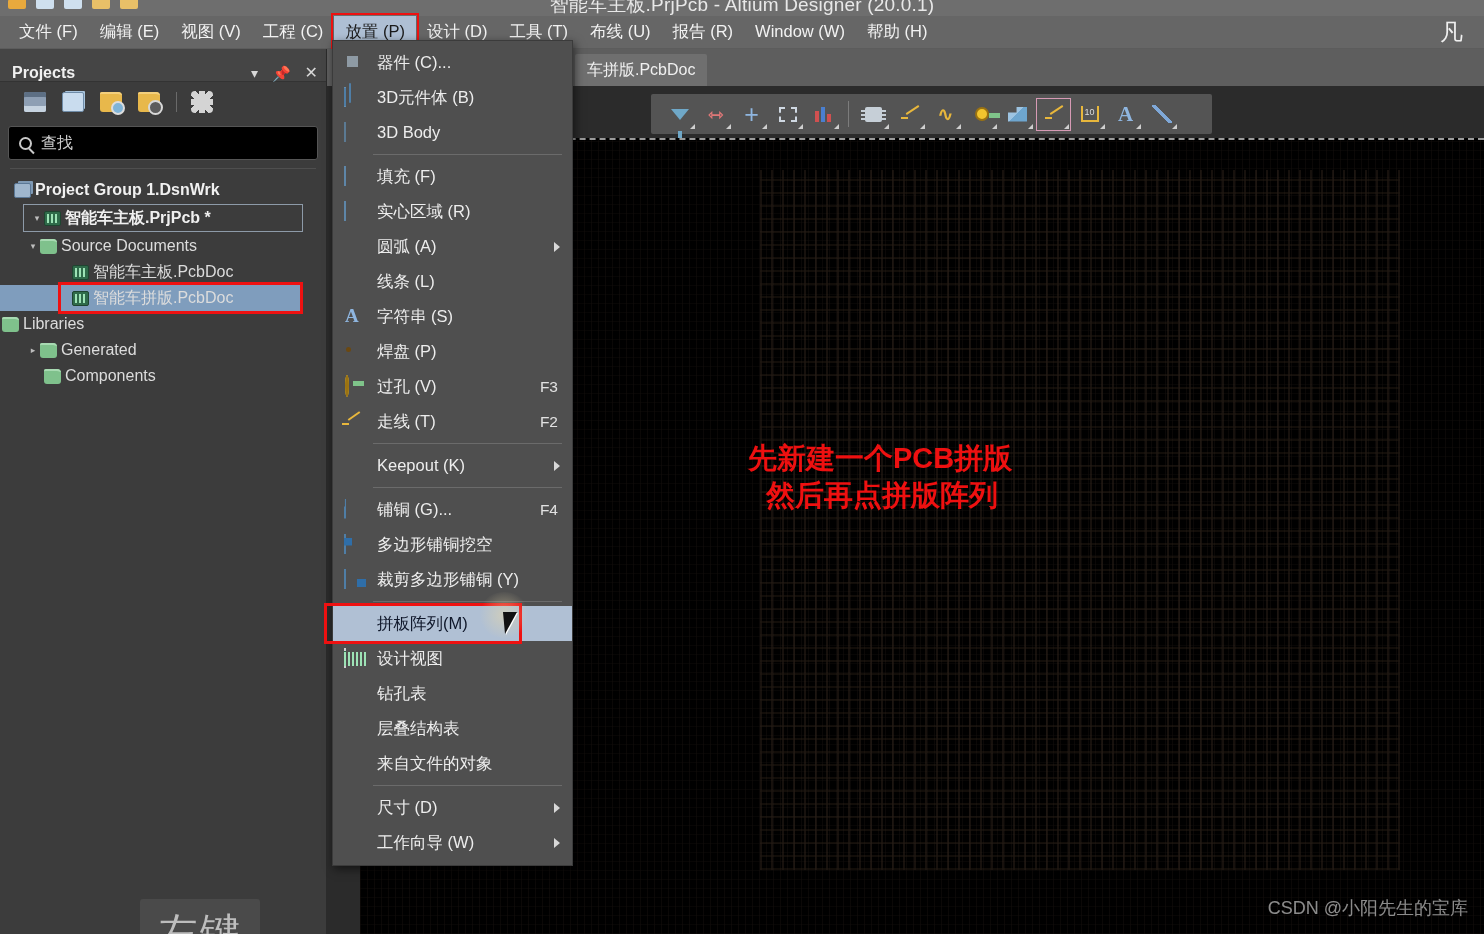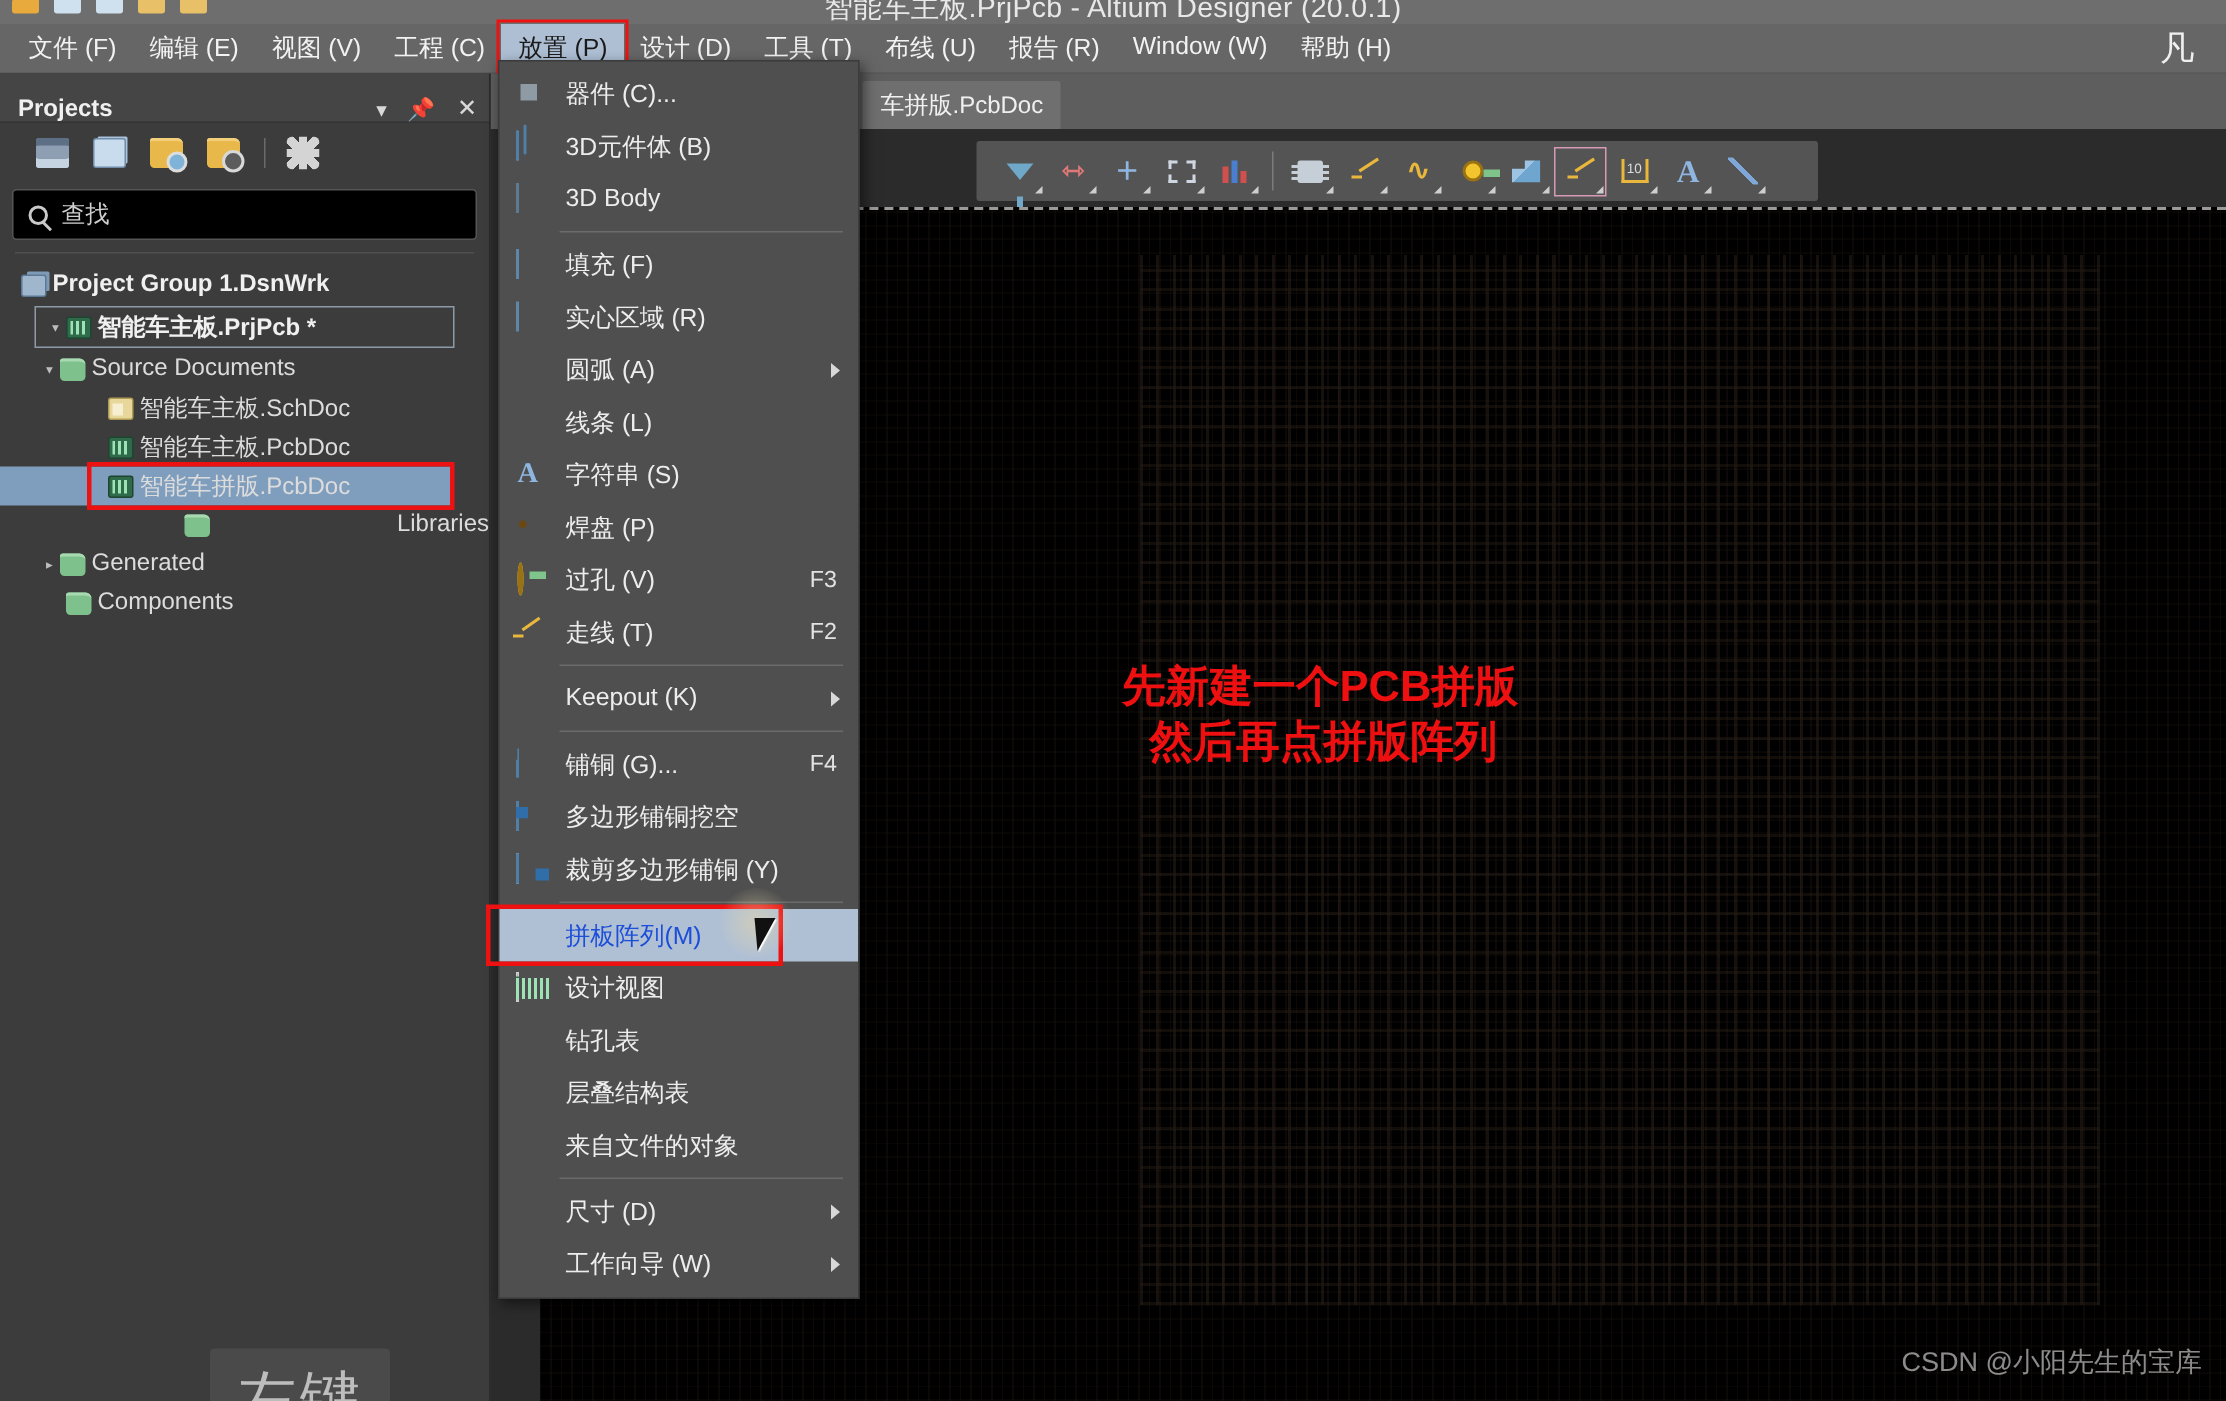--- a/index.html
+++ b/index.html
@@ -463,10 +463,6 @@
         <span class="tname">Source Documents</span>
       </div>
 
-      <div class="trow" style="padding-left:72px;">
-        <span class="ti ti-sch"></span>
-        <span class="tname">智能车主板.SchDoc</span>
-      </div>
 
       <div class="trow" style="padding-left:72px;">
         <span class="ti ti-pcb"></span>

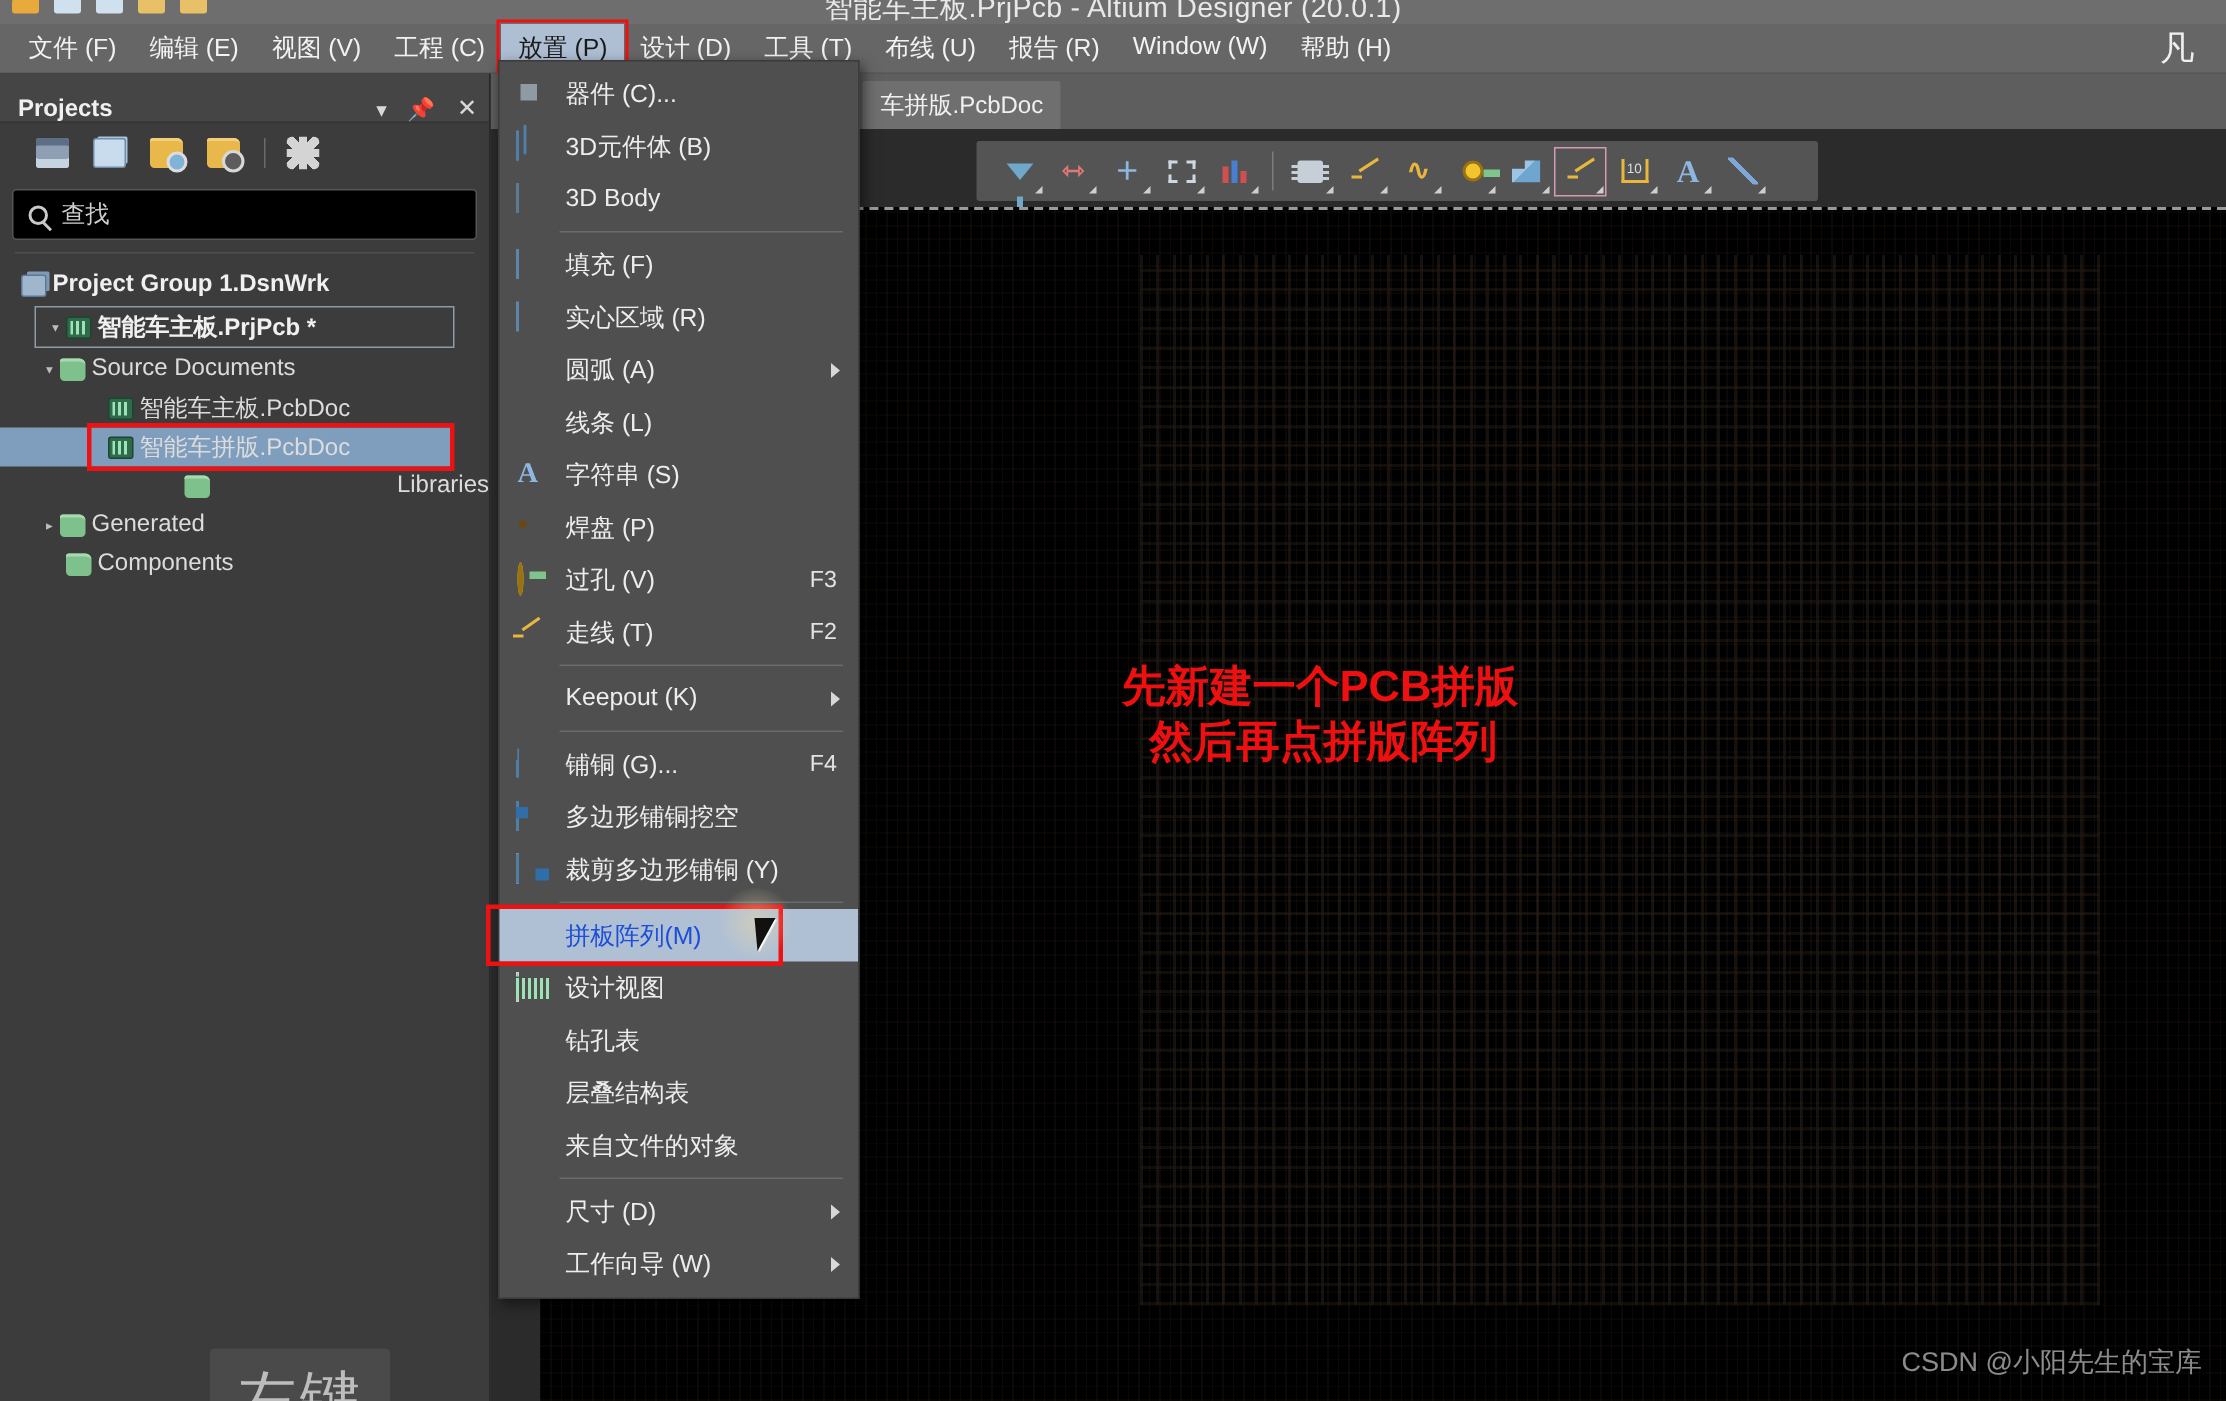--- a/index.html
+++ b/index.html
@@ -477,7 +477,7 @@
         <div class="redbox" style="left:58px;top:-3px;width:245px;height:32px;"></div>
       </div>
 
-      <div class="trow" style="justify-content:space-between;">
+      <div class="trow" style="">
         <span class="arrow right" style="margin-left:-18px;"></span>
         <span class="ti ti-folder"></span>
         <span class="tname">Libraries</span>

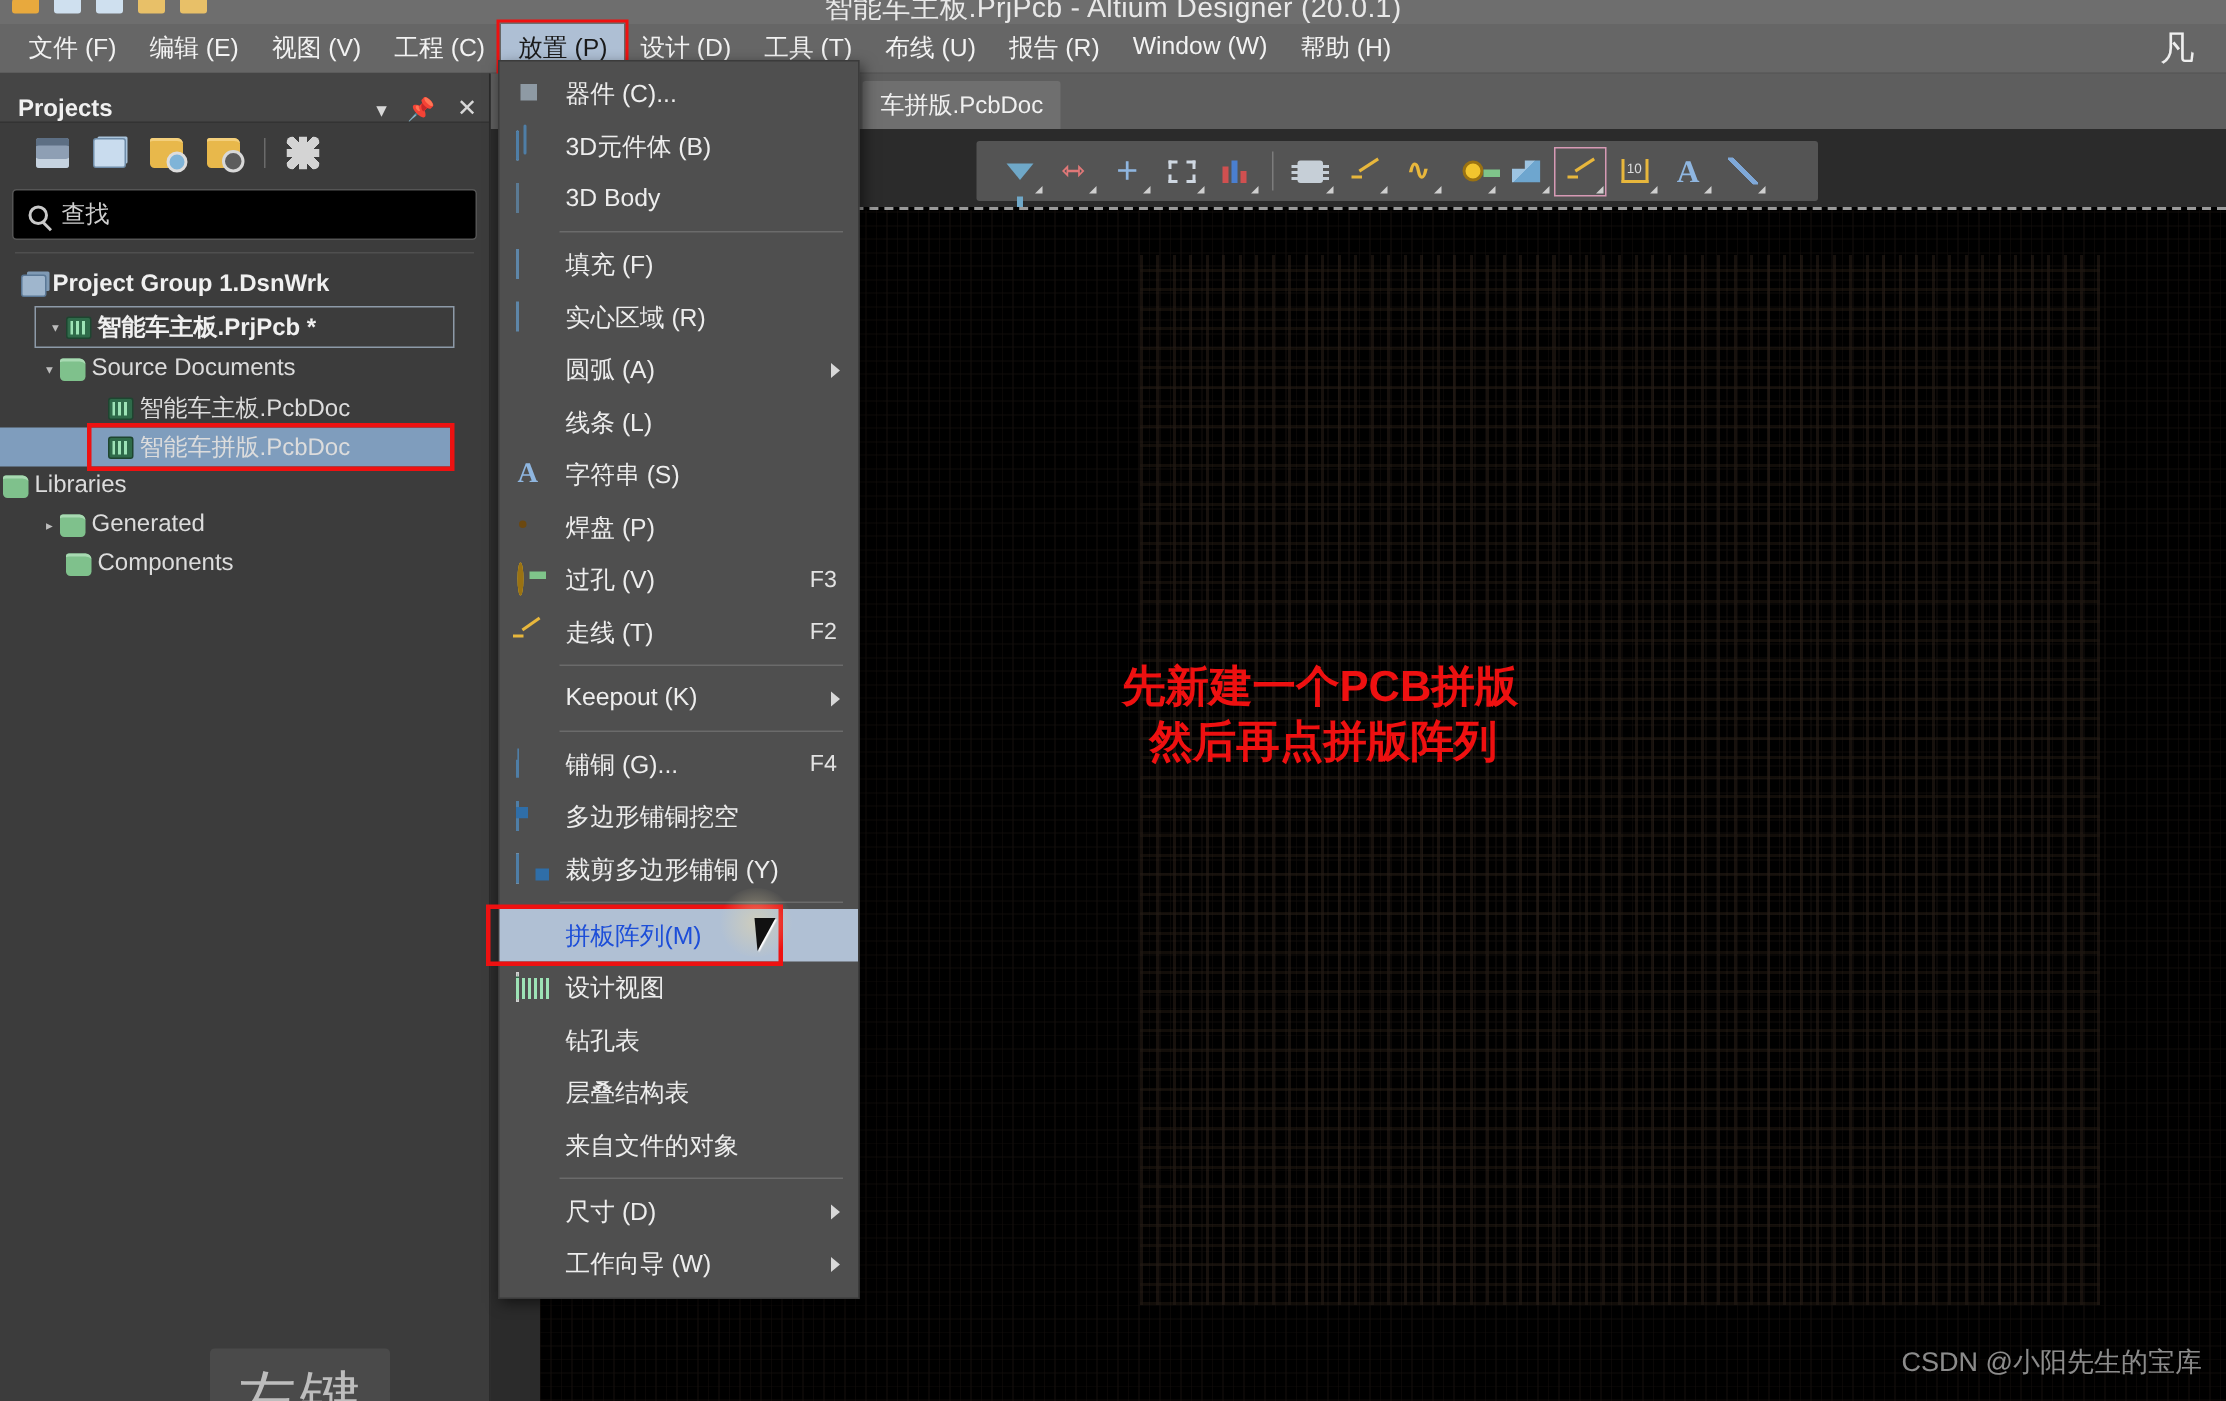--- a/index.html
+++ b/index.html
@@ -219,7 +219,7 @@
   .mrow .submenu-arrow { position:absolute; right:12px; top:50%; margin-top:-5px;
     border-left:6px solid #d8d8d8; border-top:5px solid transparent; border-bottom:5px solid transparent; }
   .mrow.hl { background:#b0c0d4; }
-  .mrow.hl .mlabel { color:#1d4ed8; }
+  .mrow.hl .mlabel { color:#0f172a; }
   .msep { height:1px; background:#6b6b6b; margin:4px 10px 4px 40px; }
 
   

